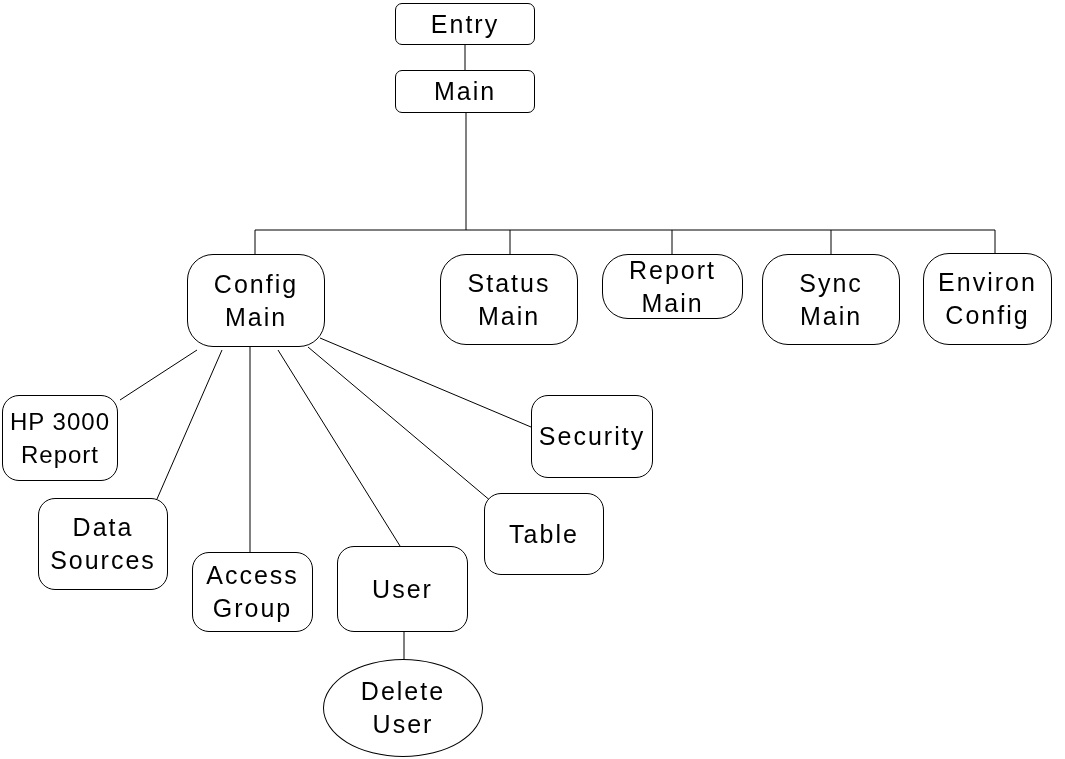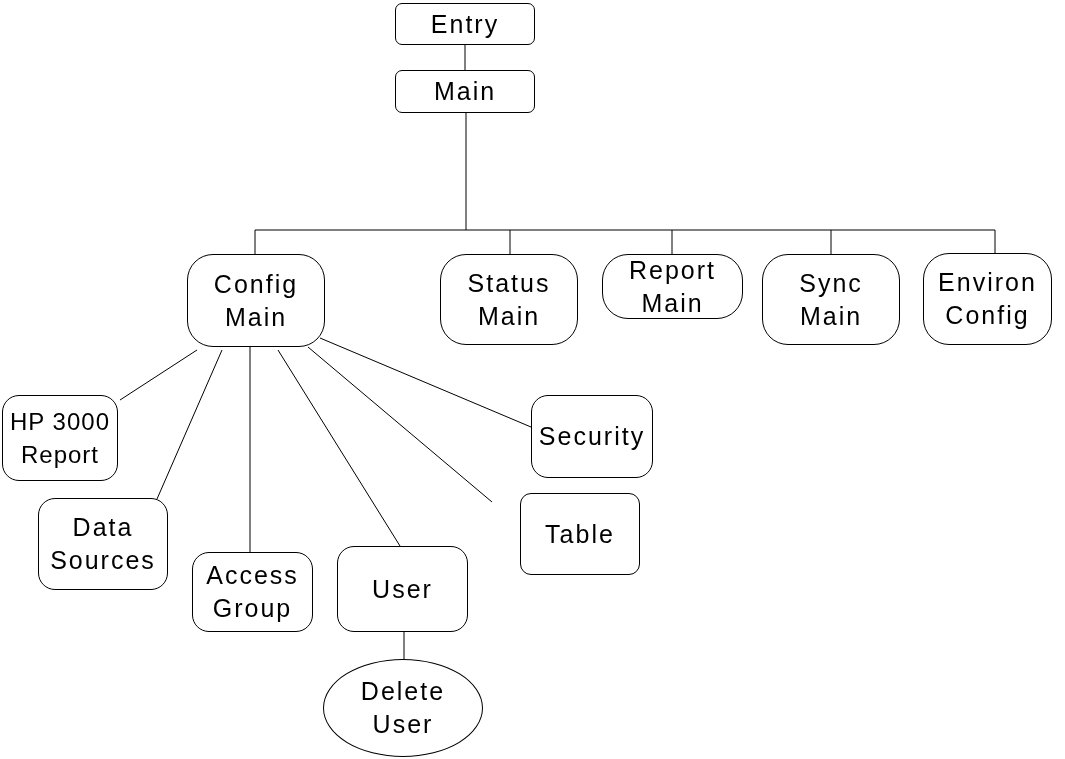--- a/index.html
+++ b/index.html
@@ -56,7 +56,7 @@
   .n-data-sources   { left: 38px;  top: 498px; width: 130px; height: 92px; }
   .n-access-group   { left: 192px; top: 552px; width: 121px; height: 80px; }
   .n-user           { left: 337px; top: 546px; width: 131px; height: 86px; }
-  .n-table          { left: 520px; top: 493px; width: 120px; height: 82px; border-radius: 11px; }
+  .n-table          { left: 484px; top: 493px; width: 120px; height: 82px; }
   .n-security       { left: 531px; top: 395px; width: 122px; height: 83px; }
   .n-delete-user    { left: 323px; top: 659px; width: 160px; height: 98px; align-items: center; }
 </style>

